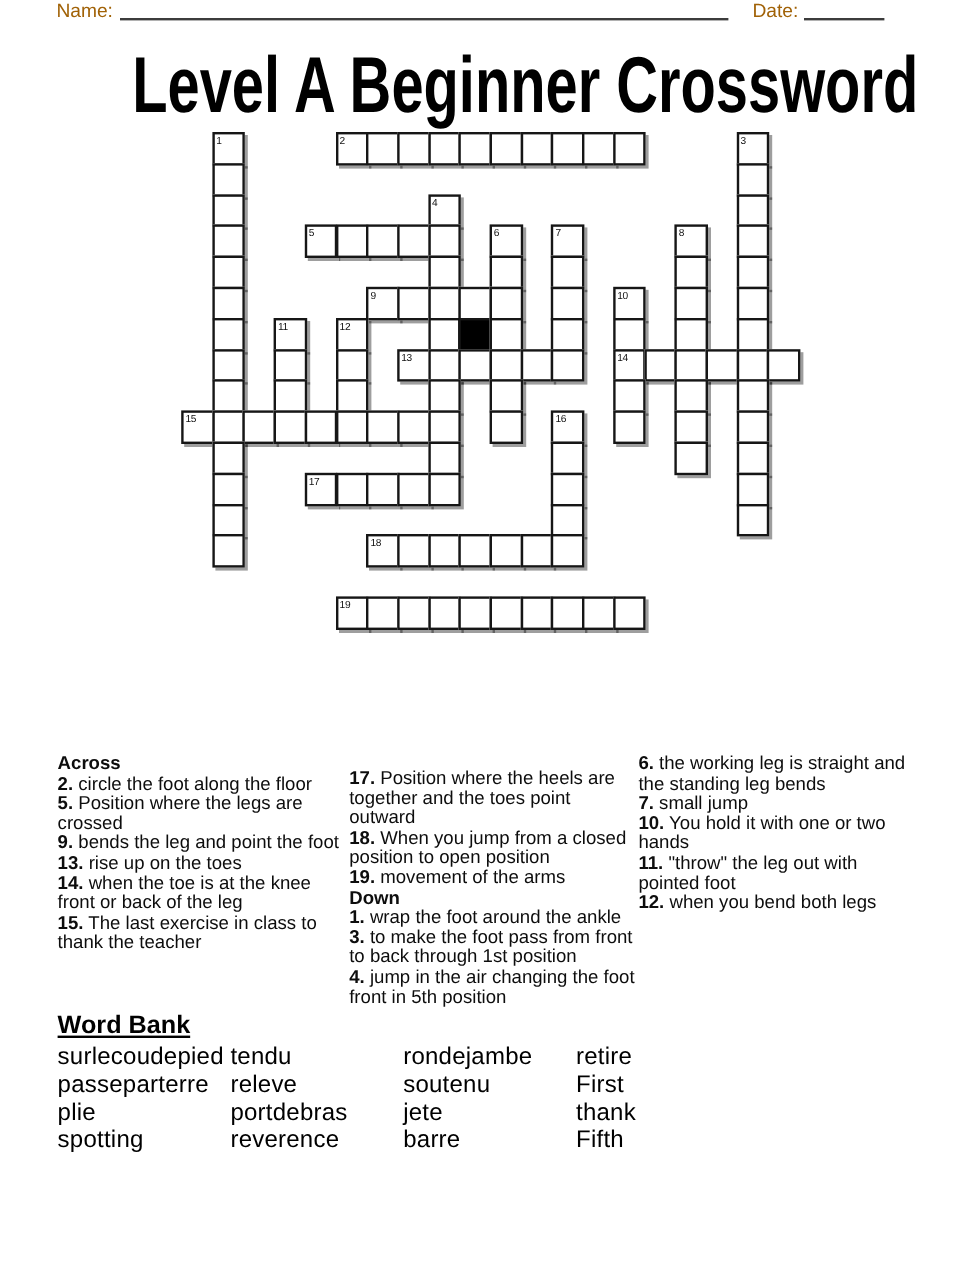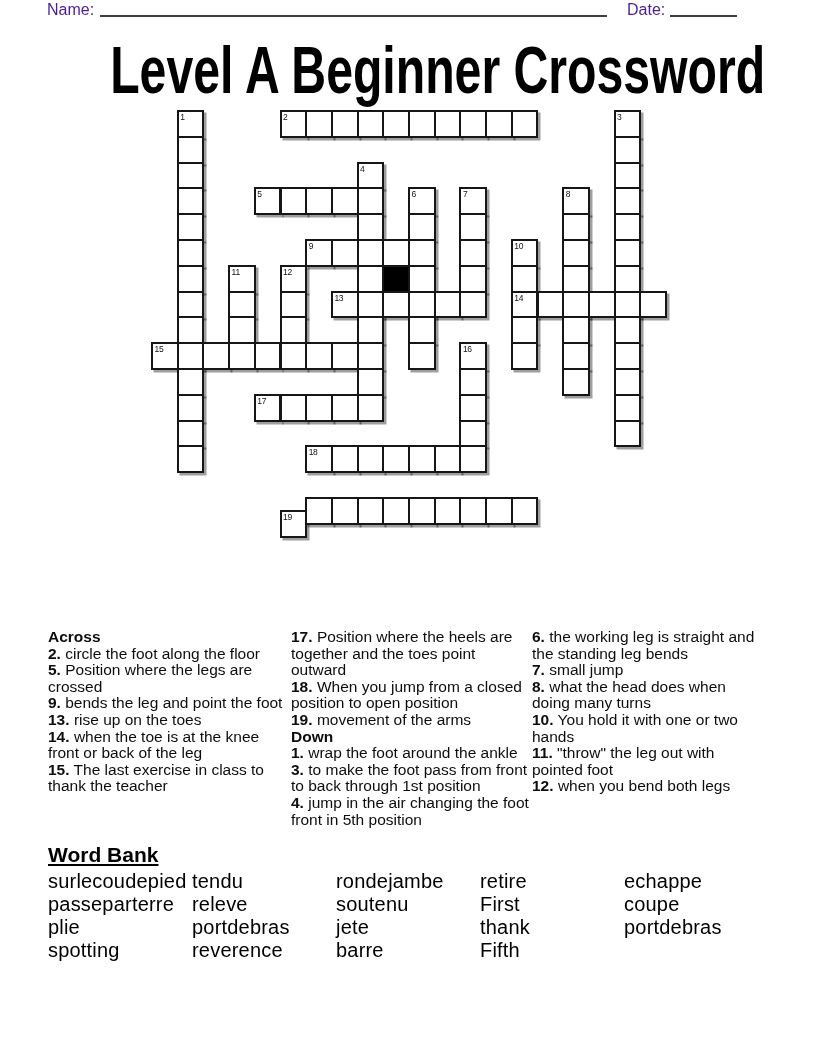--- a/index.html
+++ b/index.html
@@ -9,7 +9,7 @@
     font-family:"Liberation Sans","DejaVu Sans",sans-serif; color:#000;
   }
   
-  .hdr-label { position:absolute; top:1px; font-size:16px; color:#4c1d95; }
+  .hdr-label { position:absolute; top:1px; font-size:16px; color:#a16207; }
   #name-label { left:47px; }
   #date-label { left:627px; }
   .blank-line { position:absolute; top:15px; height:1.8px; background:#3c3c3c; }

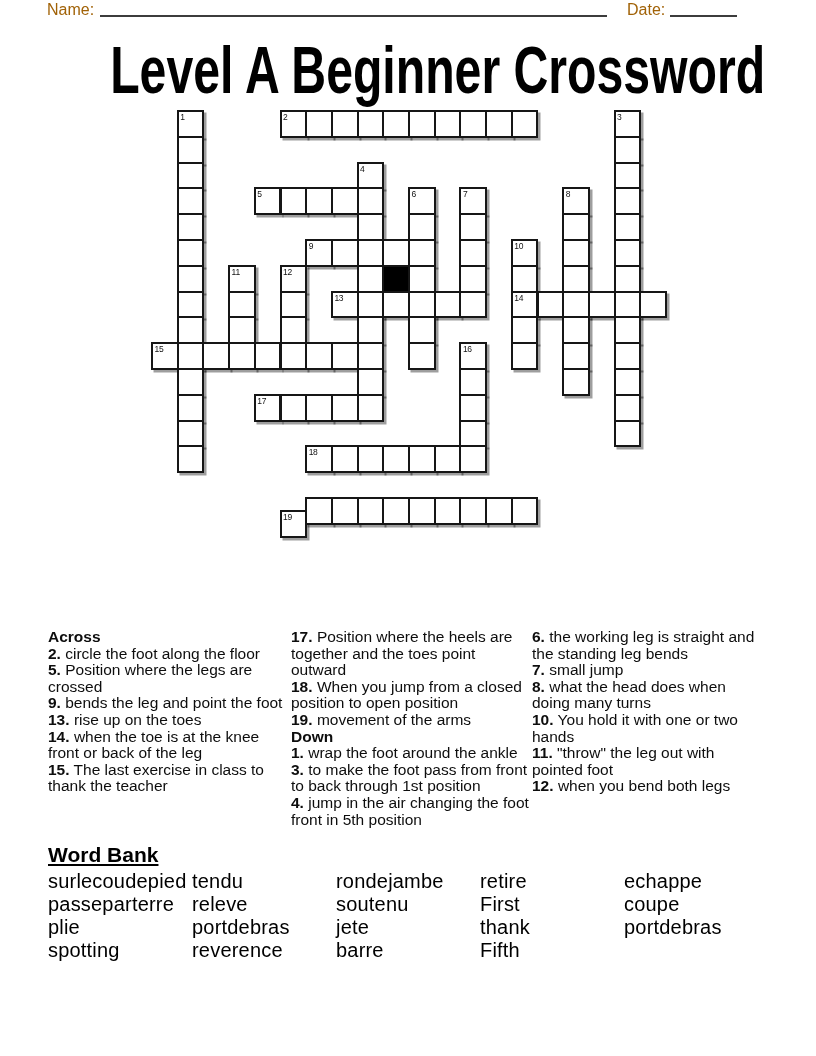--- a/index.html
+++ b/index.html
@@ -208,7 +208,7 @@
     <div class="cell" style="left: 257px; top: 335.4px;"></div>
     <div class="cell" style="left: 282.7px; top: 335.4px;"></div>
     <div class="cell" style="left: 308.4px; top: 335.4px;"></div>
-    <div class="cell" style="left: 128.5px; top: 400px;">
+    <div class="cell" style="left: 128.5px; top: 387px;">
       <span class="cellnum">19</span>
     </div>
     <div class="cell" style="left: 154.2px; top: 387px;"></div>

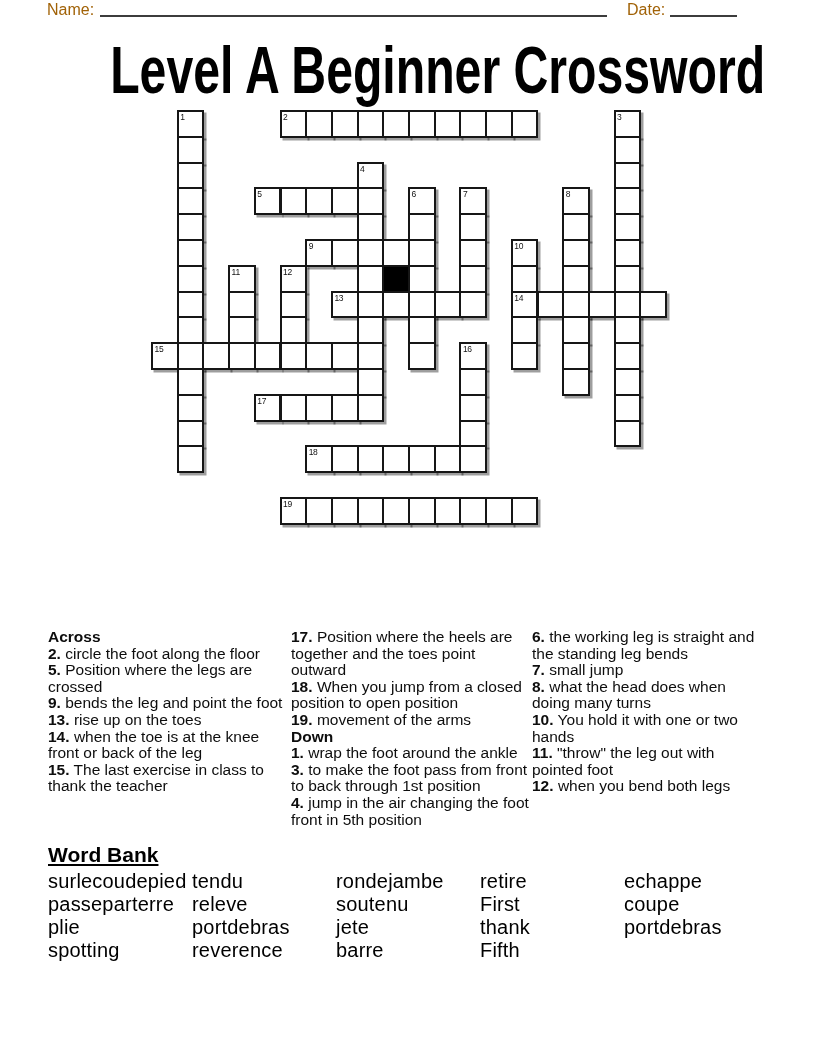--- a/index.html
+++ b/index.html
@@ -36,7 +36,7 @@
   
   .cluecol { position:absolute; top:629px; font-size:15.5px; line-height:16.6px; color:#0d0d0d; }
   #cluecol-a { left:48px;  width:236px; }
-  #cluecol-b { left:291px; width:241px; }
+  #cluecol-b { left:291px; width:241px;margin-top:12px; }
   #cluecol-c { left:532px; width:234px; }
   .clue-head { font-weight:700; }
   .clue b { font-weight:700; }

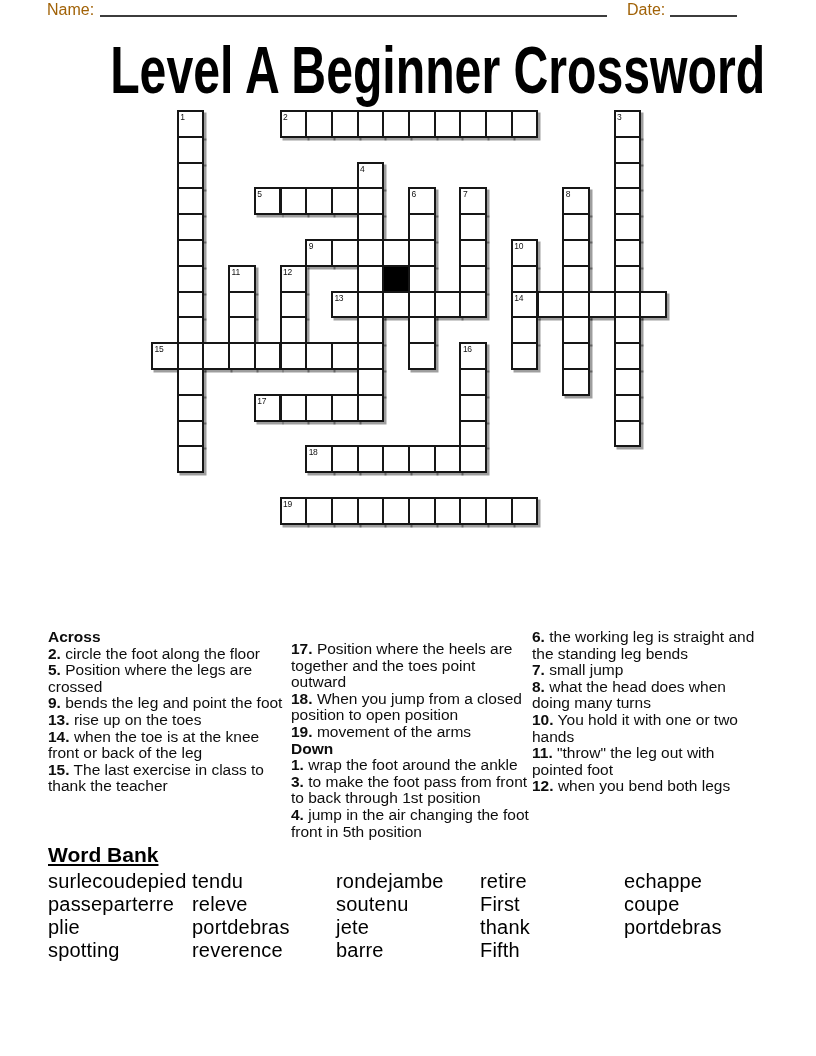--- a/index.html
+++ b/index.html
@@ -243,7 +243,6 @@
 <div class="cluecol" id="cluecol-c">
     <p class="clue"><b>6.</b> <span>the working leg is straight and the standing leg bends</span></p>
     <p class="clue"><b>7.</b> <span>small jump</span></p>
-    <p class="clue"><b>8.</b> <span>what the head does when doing many turns</span></p>
     <p class="clue"><b>10.</b> <span>You hold it with one or two hands</span></p>
     <p class="clue"><b>11.</b> <span>"throw" the leg out with pointed foot</span></p>
     <p class="clue"><b>12.</b> <span>when you bend both legs</span></p>

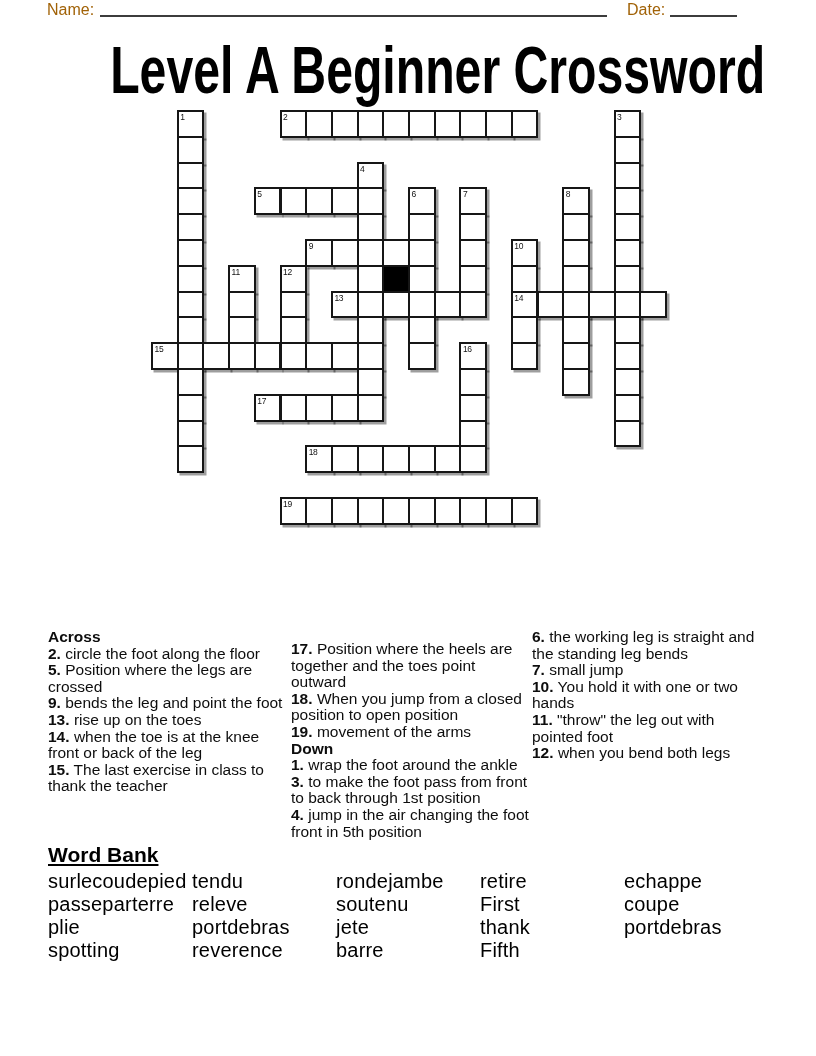--- a/index.html
+++ b/index.html
@@ -275,11 +275,6 @@
         <div class="wb-word">thank</div>
         <div class="wb-word">Fifth</div>
       </div>
-      <div class="wb-col">
-        <div class="wb-word">echappe</div>
-        <div class="wb-word">coupe</div>
-        <div class="wb-word">portdebras</div>
-      </div>
     </div>
 </div>
 

